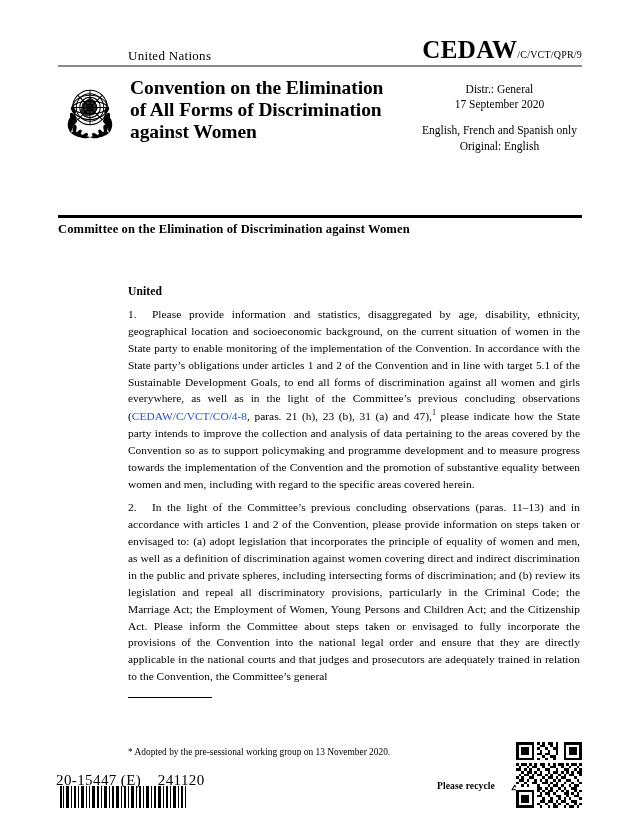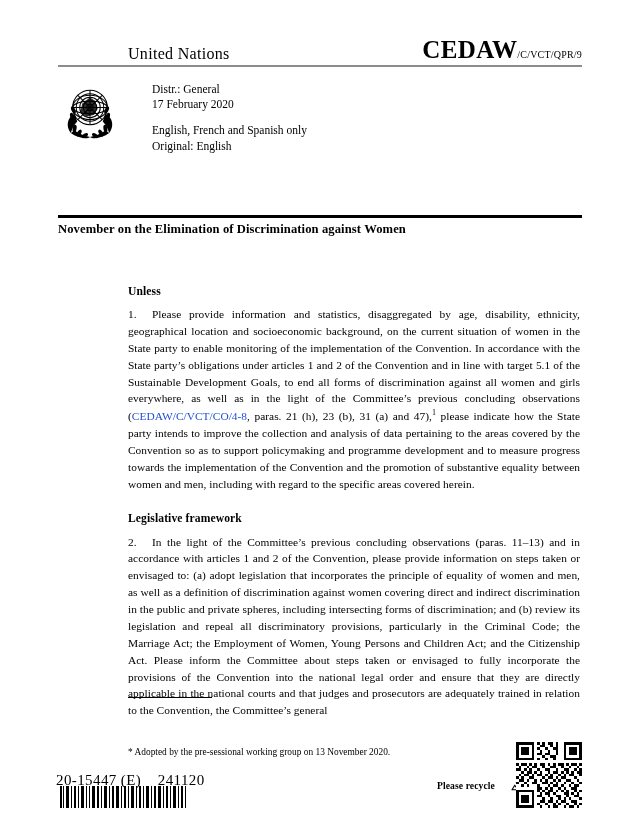--- a/index.html
+++ b/index.html
@@ -37,7 +37,7 @@
     height: 20px;
   }
   .un-name {
-    font-size: 16px;
+    font-size: 13px;
     letter-spacing: 0.3px;
     line-height: 1;
     padding-left: 70px;

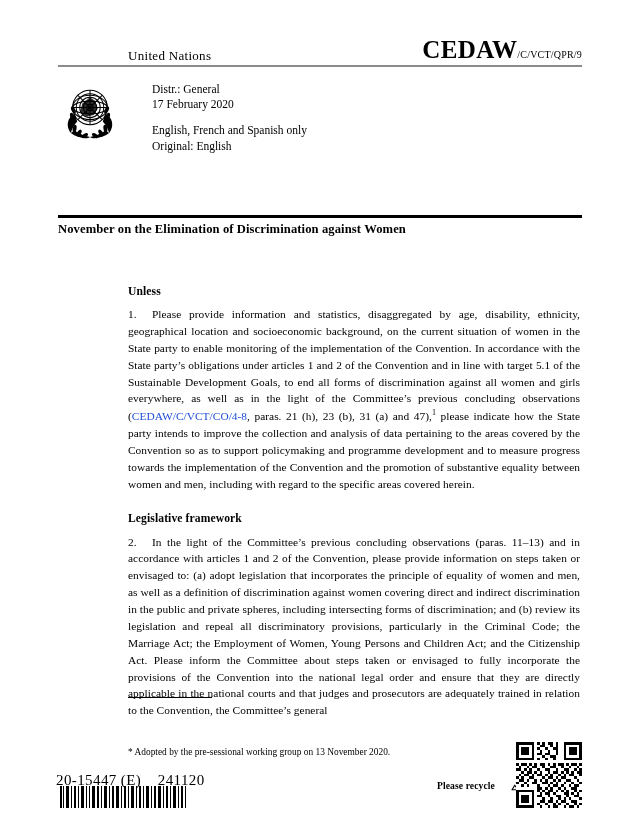--- a/index.html
+++ b/index.html
@@ -287,6 +287,7 @@
         </svg>
       </div>
 
+      <div class="conv-title">Convention on the Elimination of All Forms of Discrimination against Women</div>
 
       <div class="distr">
         <div>Distr.: General</div>

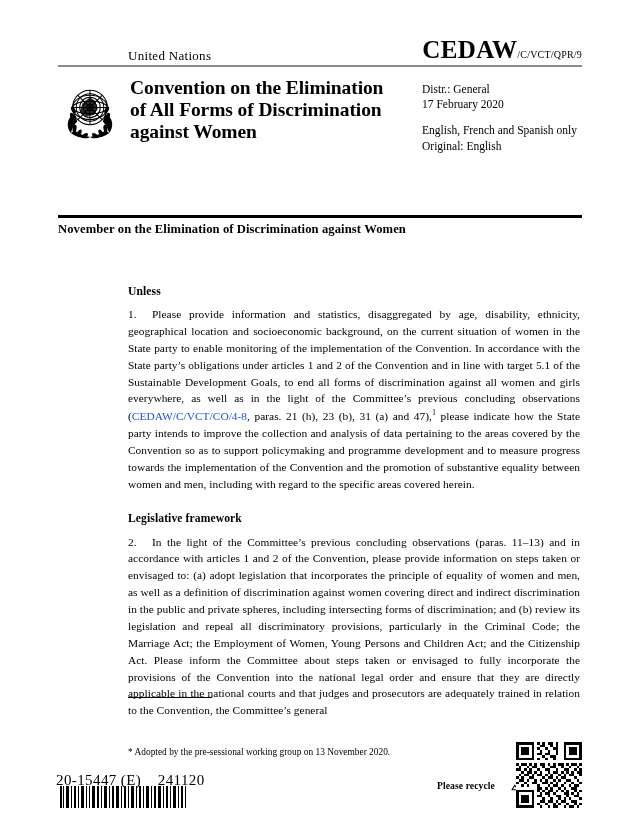--- a/index.html
+++ b/index.html
@@ -89,6 +89,7 @@
     padding-top: 6px;
     padding-left: 22px;
     white-space: nowrap;
+    text-align: center;
   }
   .distr .gap { height: 11px; }
 

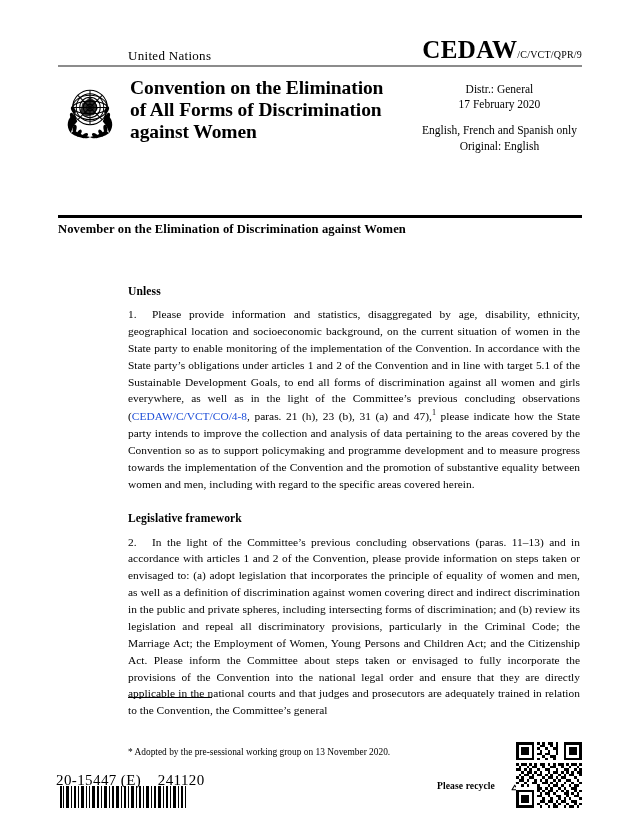--- a/index.html
+++ b/index.html
@@ -292,7 +292,7 @@
 
       <div class="distr">
         <div>Distr.: General</div>
-        <div>17 February 2020</div>
+        <div>17 September 2020</div>
         <div class="gap"></div>
         <div>English, French and Spanish only</div>
         <div>Original: English</div>

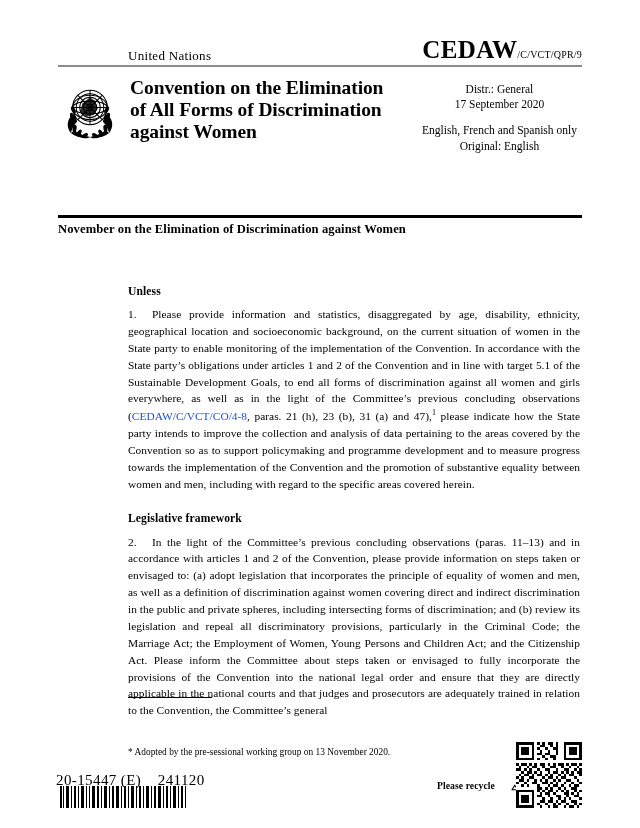--- a/index.html
+++ b/index.html
@@ -303,7 +303,7 @@
 
   <div class="rule-thick"></div>
 
-  <div class="committee">November on the Elimination of Discrimination against Women</div>
+  <div class="committee">Committee on the Elimination of Discrimination against Women</div>
 
   <div class="main">
 

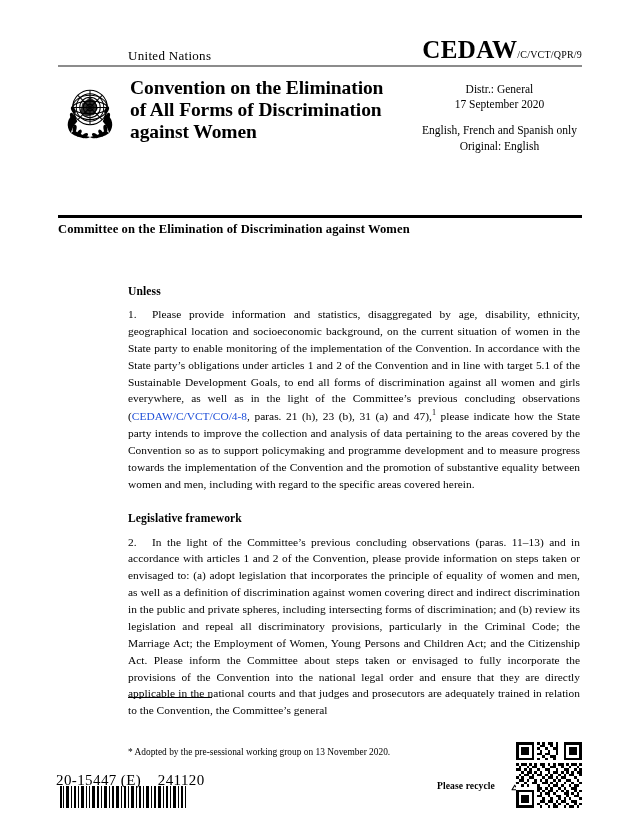--- a/index.html
+++ b/index.html
@@ -308,7 +308,7 @@
   <div class="main">
 
 
-    <h2 class="section">Unless</h2>
+    <h2 class="section">United</h2>
     <p class="para"><span class="num">1.</span><span>Please provide information and statistics, disaggregated by age, disability, ethnicity, geographical location and socioeconomic background, on the current situation of women in the State party to enable monitoring of the implementation of the Convention. In accordance with the State party’s obligations under articles 1 and 2 of the Convention and in line with target 5.1 of the Sustainable Development Goals, to end all forms of discrimination against all women and girls everywhere, as well as in the light of the Committee’s previous concluding observations (</span><a class="doclink" href="#">CEDAW/C/VCT/CO/4-8</a><span>, paras. 21 (h), 23 (b), 31 (a) and 47),</span><sup>1</sup><span> please indicate how the State party intends to improve the collection and analysis of data pertaining to the areas covered by the Convention so as to support policymaking and programme development and to measure progress towards the implementation of the Convention and the promotion of substantive equality between women and men, including with regard to the specific areas covered herein.</span></p>
 
     <h2 class="section">Legislative framework</h2>

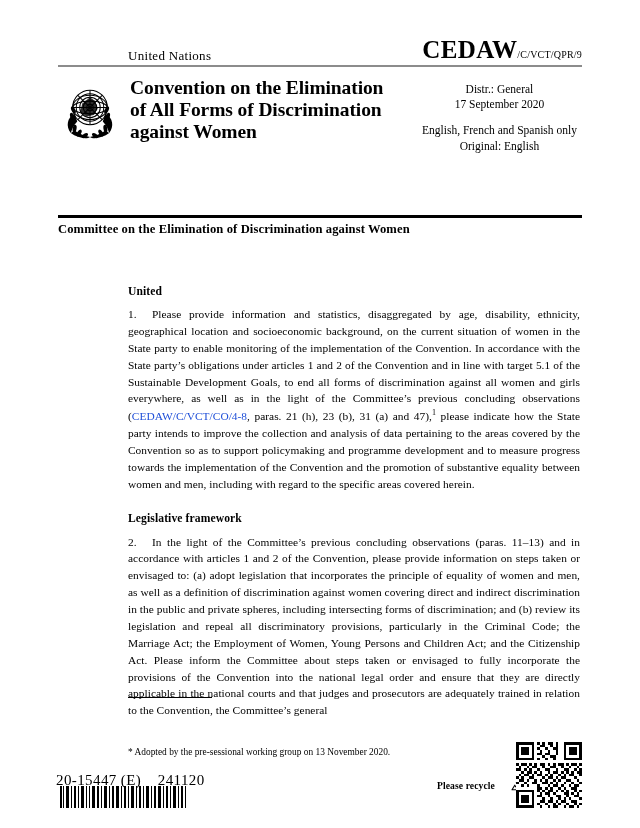--- a/index.html
+++ b/index.html
@@ -311,7 +311,6 @@
     <h2 class="section">United</h2>
     <p class="para"><span class="num">1.</span><span>Please provide information and statistics, disaggregated by age, disability, ethnicity, geographical location and socioeconomic background, on the current situation of women in the State party to enable monitoring of the implementation of the Convention. In accordance with the State party’s obligations under articles 1 and 2 of the Convention and in line with target 5.1 of the Sustainable Development Goals, to end all forms of discrimination against all women and girls everywhere, as well as in the light of the Committee’s previous concluding observations (</span><a class="doclink" href="#">CEDAW/C/VCT/CO/4-8</a><span>, paras. 21 (h), 23 (b), 31 (a) and 47),</span><sup>1</sup><span> please indicate how the State party intends to improve the collection and analysis of data pertaining to the areas covered by the Convention so as to support policymaking and programme development and to measure progress towards the implementation of the Convention and the promotion of substantive equality between women and men, including with regard to the specific areas covered herein.</span></p>
 
-    <h2 class="section">Legislative framework</h2>
     <p class="para"><span class="num">2.</span><span>In the light of the Committee’s previous concluding observations (paras. 11–13) and in accordance with articles 1 and 2 of the Convention, please provide information on steps taken or envisaged to: (a) adopt legislation that incorporates the principle of equality of women and men, as well as a definition of discrimination against women covering direct and indirect discrimination in the public and private spheres, including intersecting forms of discrimination; and (b) review its legislation and repeal all discriminatory provisions, particularly in the Criminal Code; the Marriage Act; the Employment of Women, Young Persons and Children Act; and the Citizenship Act. Please inform the Committee about steps taken or envisaged to fully incorporate the provisions of the Convention into the national legal order and ensure that they are directly applicable in the national courts and that judges and prosecutors are adequately trained in relation to the Convention, the Committee’s general</span></p>
 
   </div>

